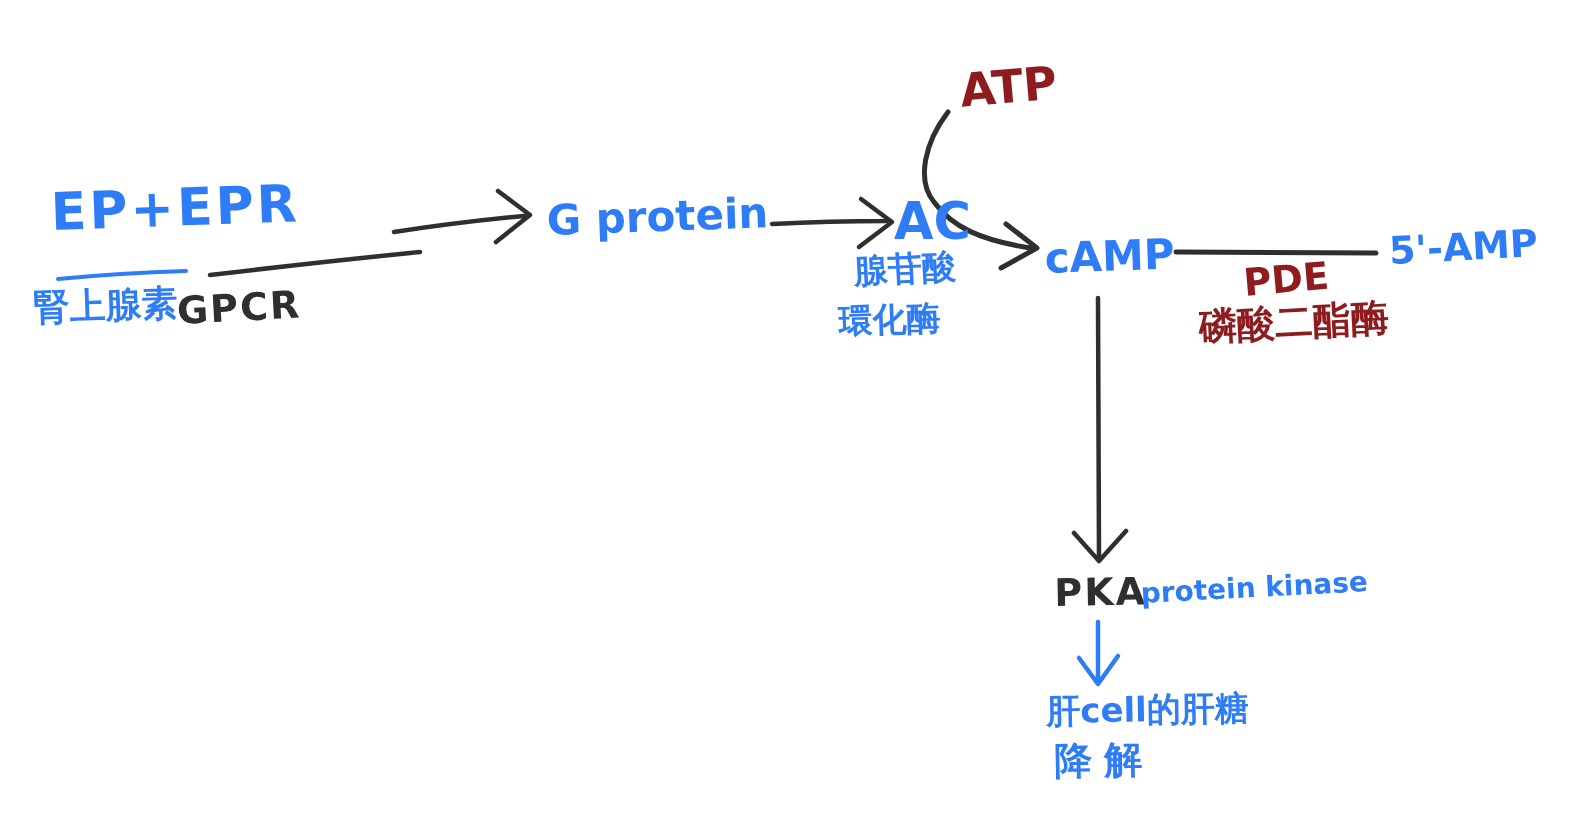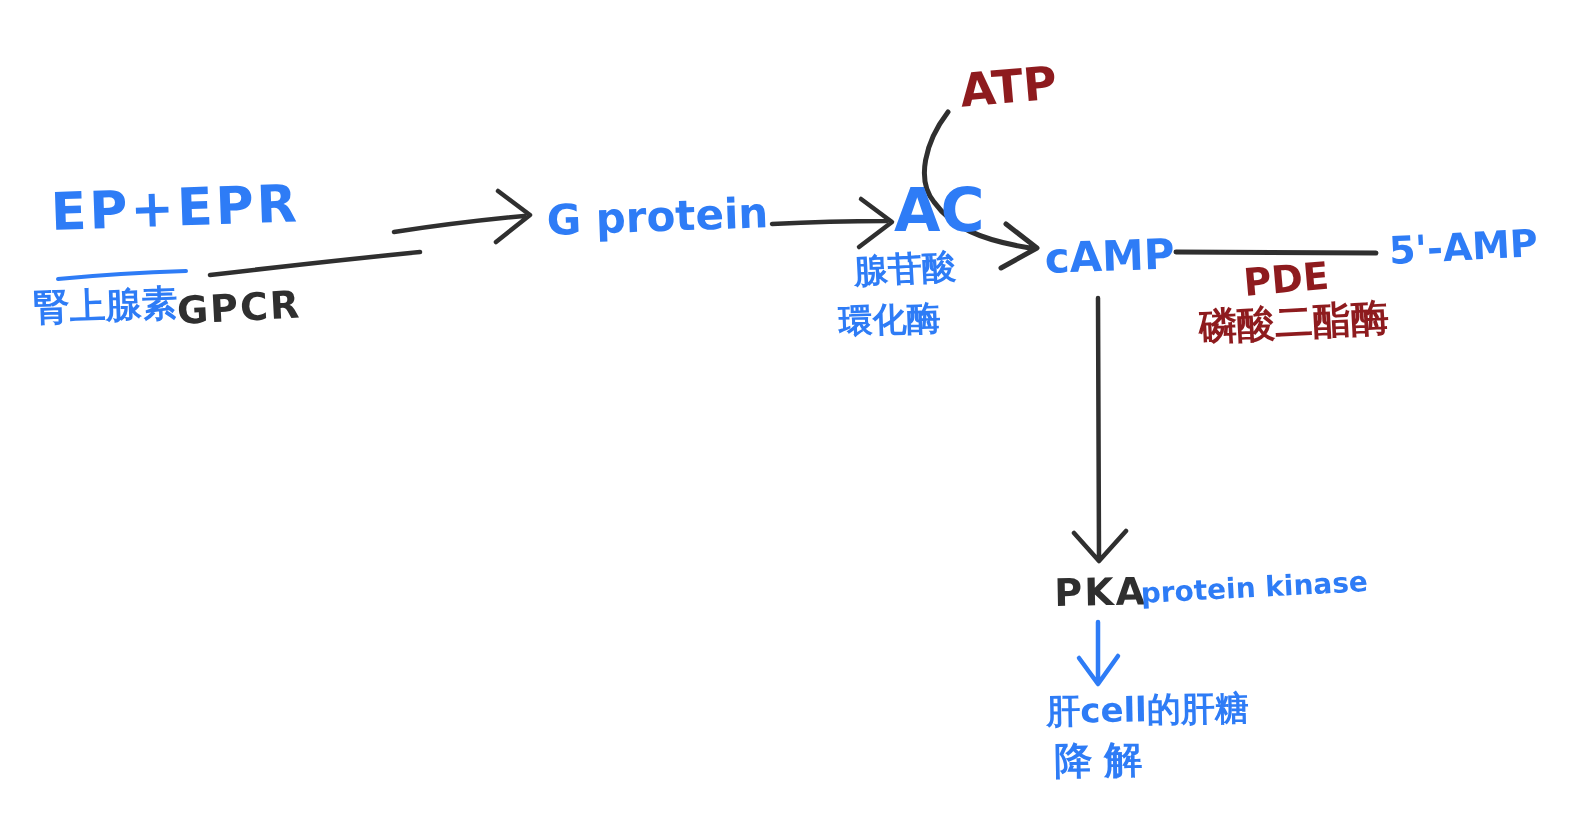--- a/index.html
+++ b/index.html
@@ -49,7 +49,7 @@
 
   <div class="t blue" style="left:546px; top:200px; font-size:42px; transform:rotate(-2deg); font-weight:600;">G protein</div>
 
-  <div class="t blue" style="left:894px; top:180px; font-size:60px; font-weight:600;">AC</div>
+  <div class="t blue" style="left:894px; top:196px; font-size:51px; font-weight:600;">AC</div>
   <div class="t blue" style="left:853px; top:254px; font-size:34px; transform:rotate(-3deg); font-weight:600;">腺苷酸</div>
   <div class="t blue" style="left:838px; top:304px; font-size:34px; transform:rotate(-2deg); font-weight:600;">環化酶</div>
 

